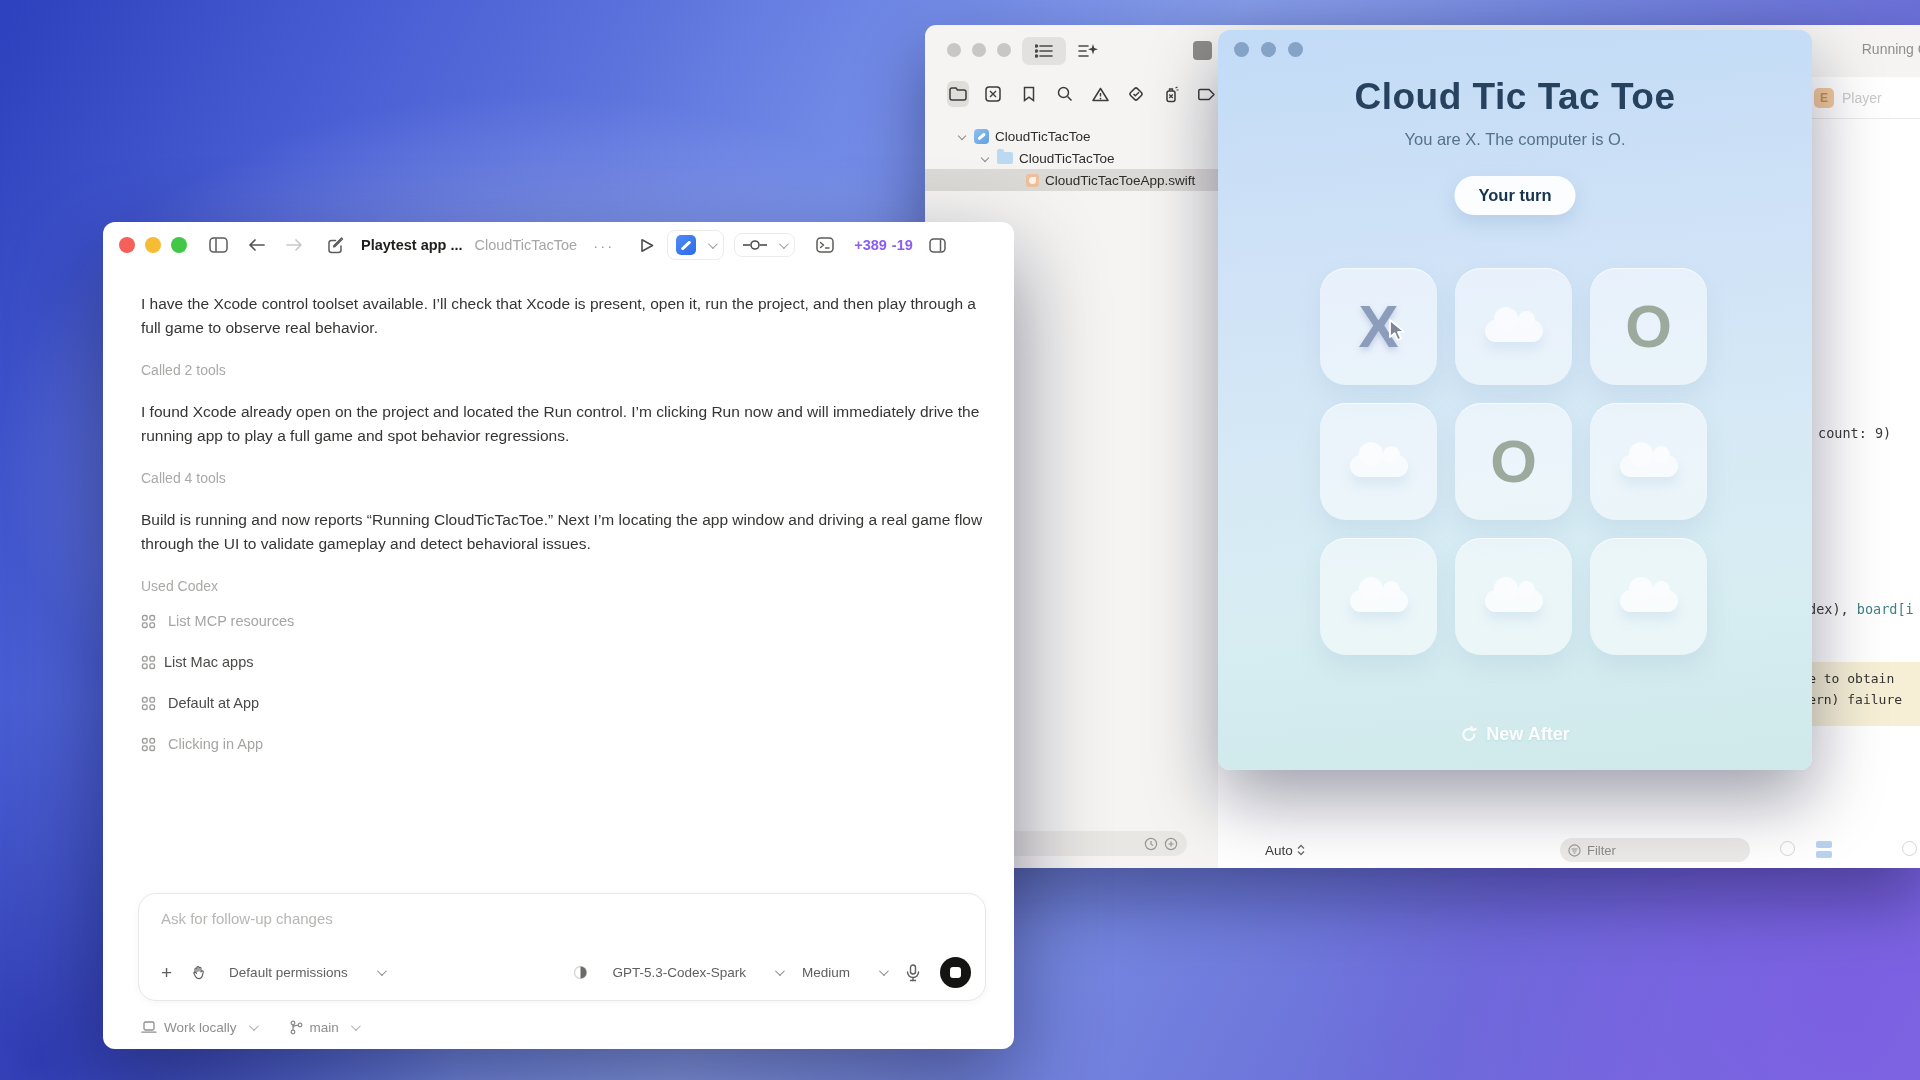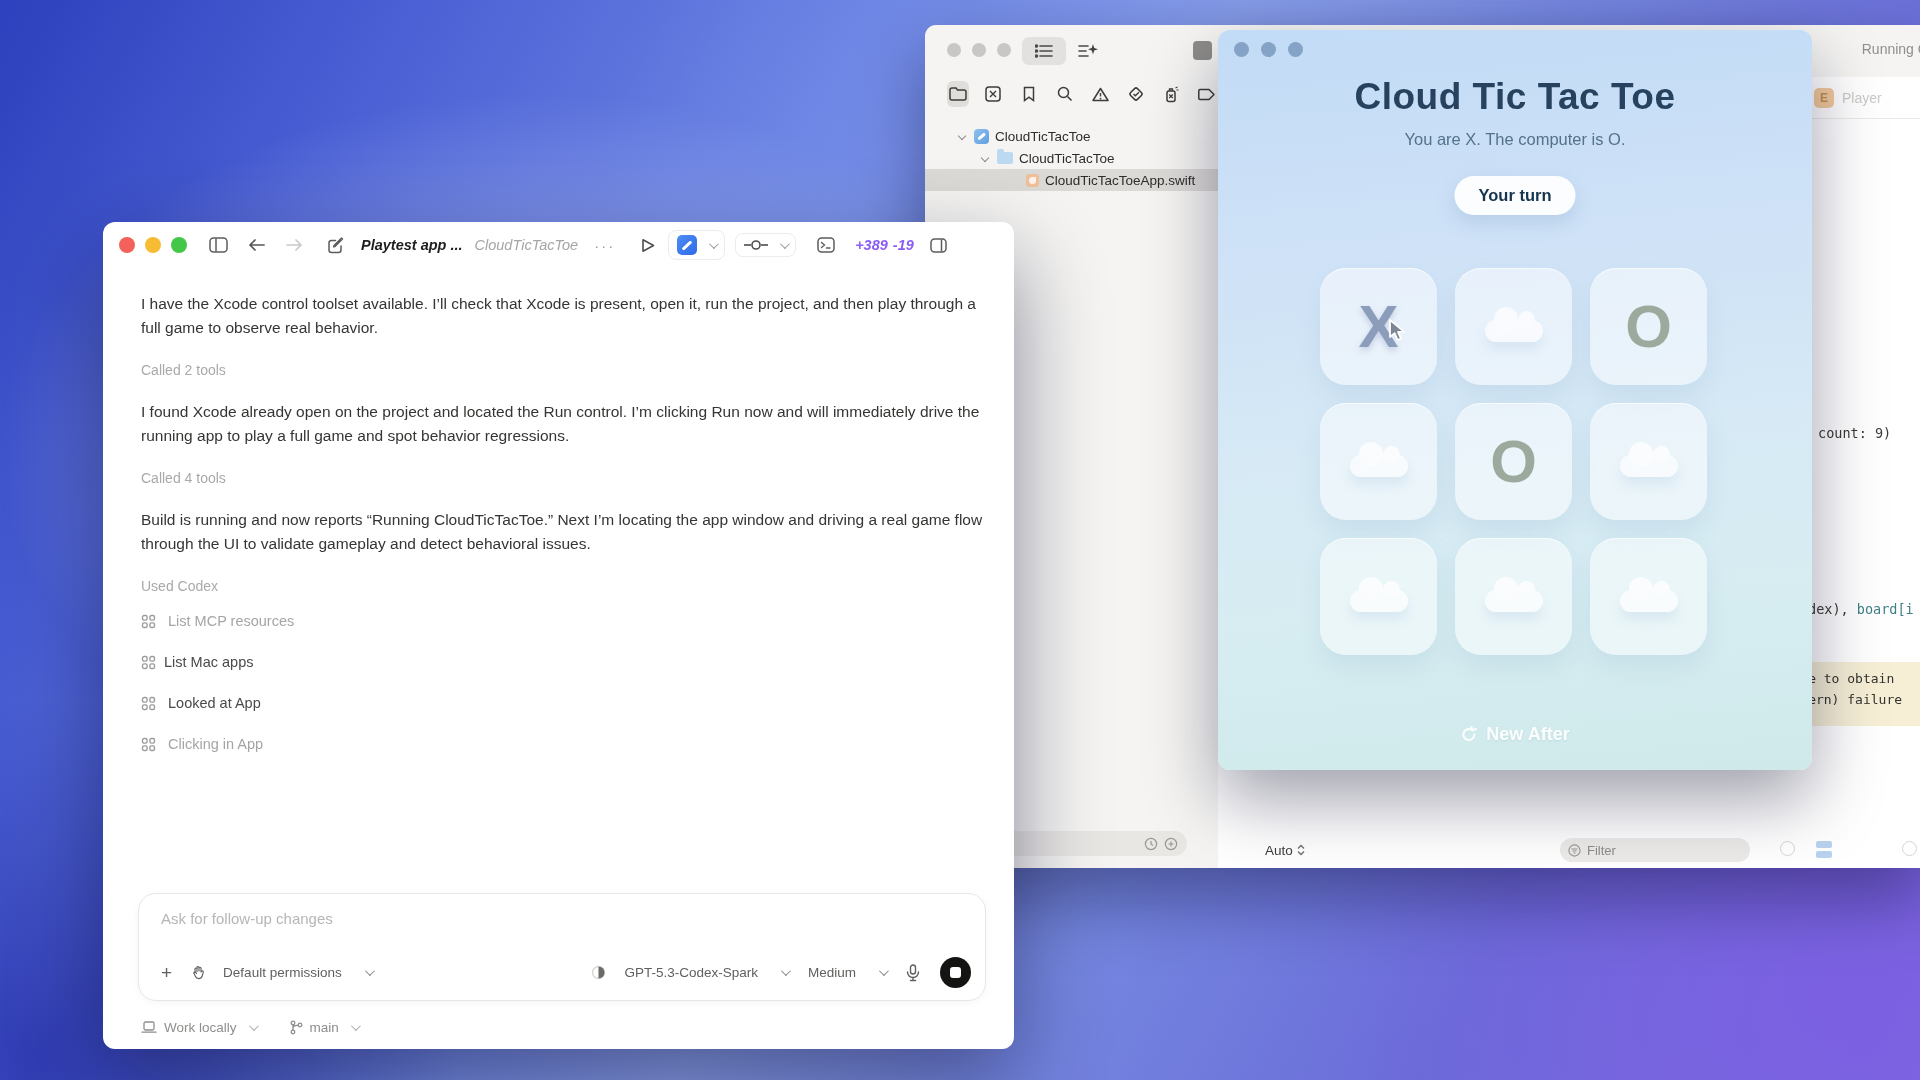--- a/index.html
+++ b/index.html
@@ -86,7 +86,7 @@
 
   
   #codex { left:103px; top:222px; width:911px; height:827px; background:#fff; border-radius:12px; box-shadow:0 35px 90px rgba(5,5,40,.45); z-index:40; color:#2f2f2d; }
-  #codex .titlebar { position:absolute; left:0; top:0; right:0; height:46px; display:flex; align-items:center; padding:0 16px;font-style:italic; }
+  #codex .titlebar { position:absolute; left:0; top:0; right:0; height:46px; display:flex; align-items:center; padding:0 16px; }
   #codex .lights { display:flex; gap:10px; margin-right:16px; }
   #codex .tb-ic { color:#5c5c5a; display:flex; align-items:center; justify-content:center; width:30px; height:28px; border-radius:6px; }
   #codex .title { font-size:14.5px; font-weight:bold; color:#1e1e1c; margin:0 4px 0 10px; white-space:nowrap; }

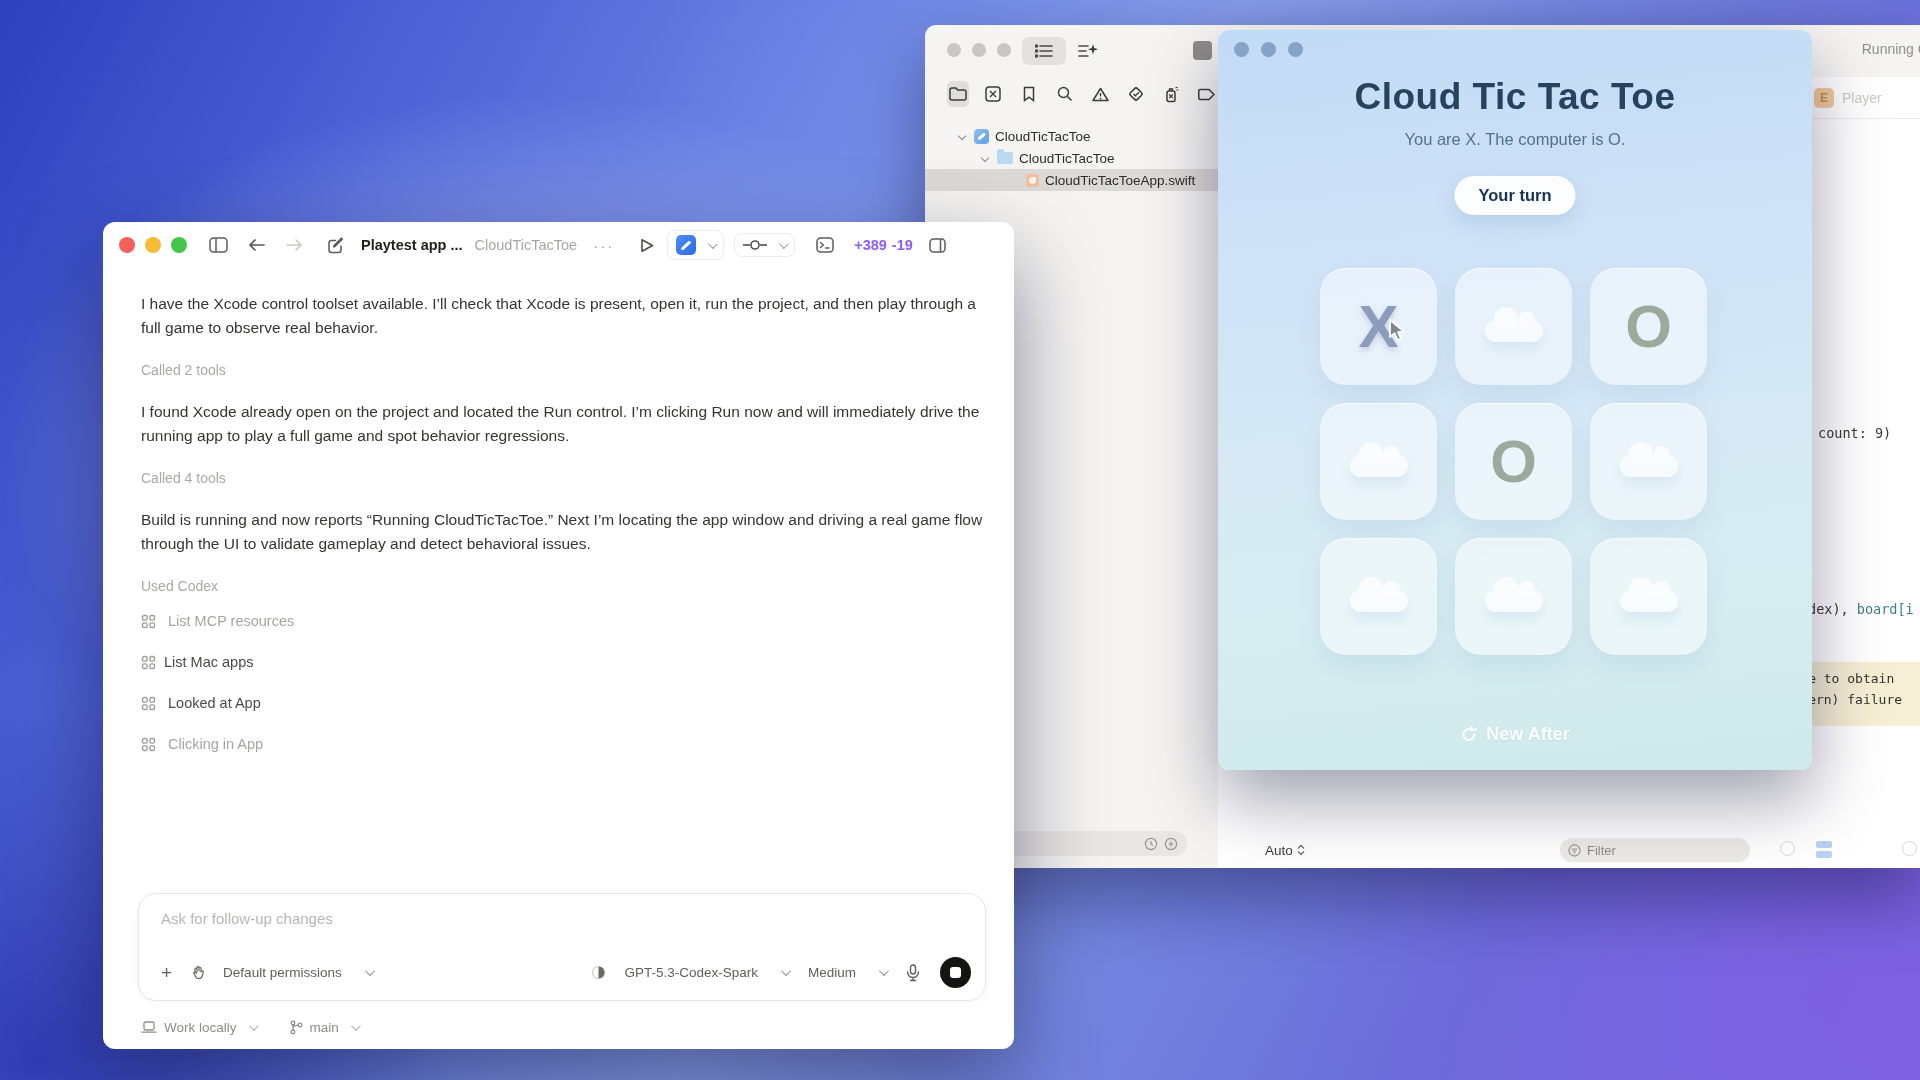--- a/index.html
+++ b/index.html
@@ -437,7 +437,7 @@
             <rect x="8.9" y="8.9" width="4.6" height="4.6" rx="1.6"></rect>
           </g>
         </svg>
-      <span class="t-done">Looked at App</span>
+      <span class="t-done">Default at App</span>
     </div>
     <div class="toolrow">
       <svg class="gridglyph" width="15" height="15" viewBox="0 0 15 15">

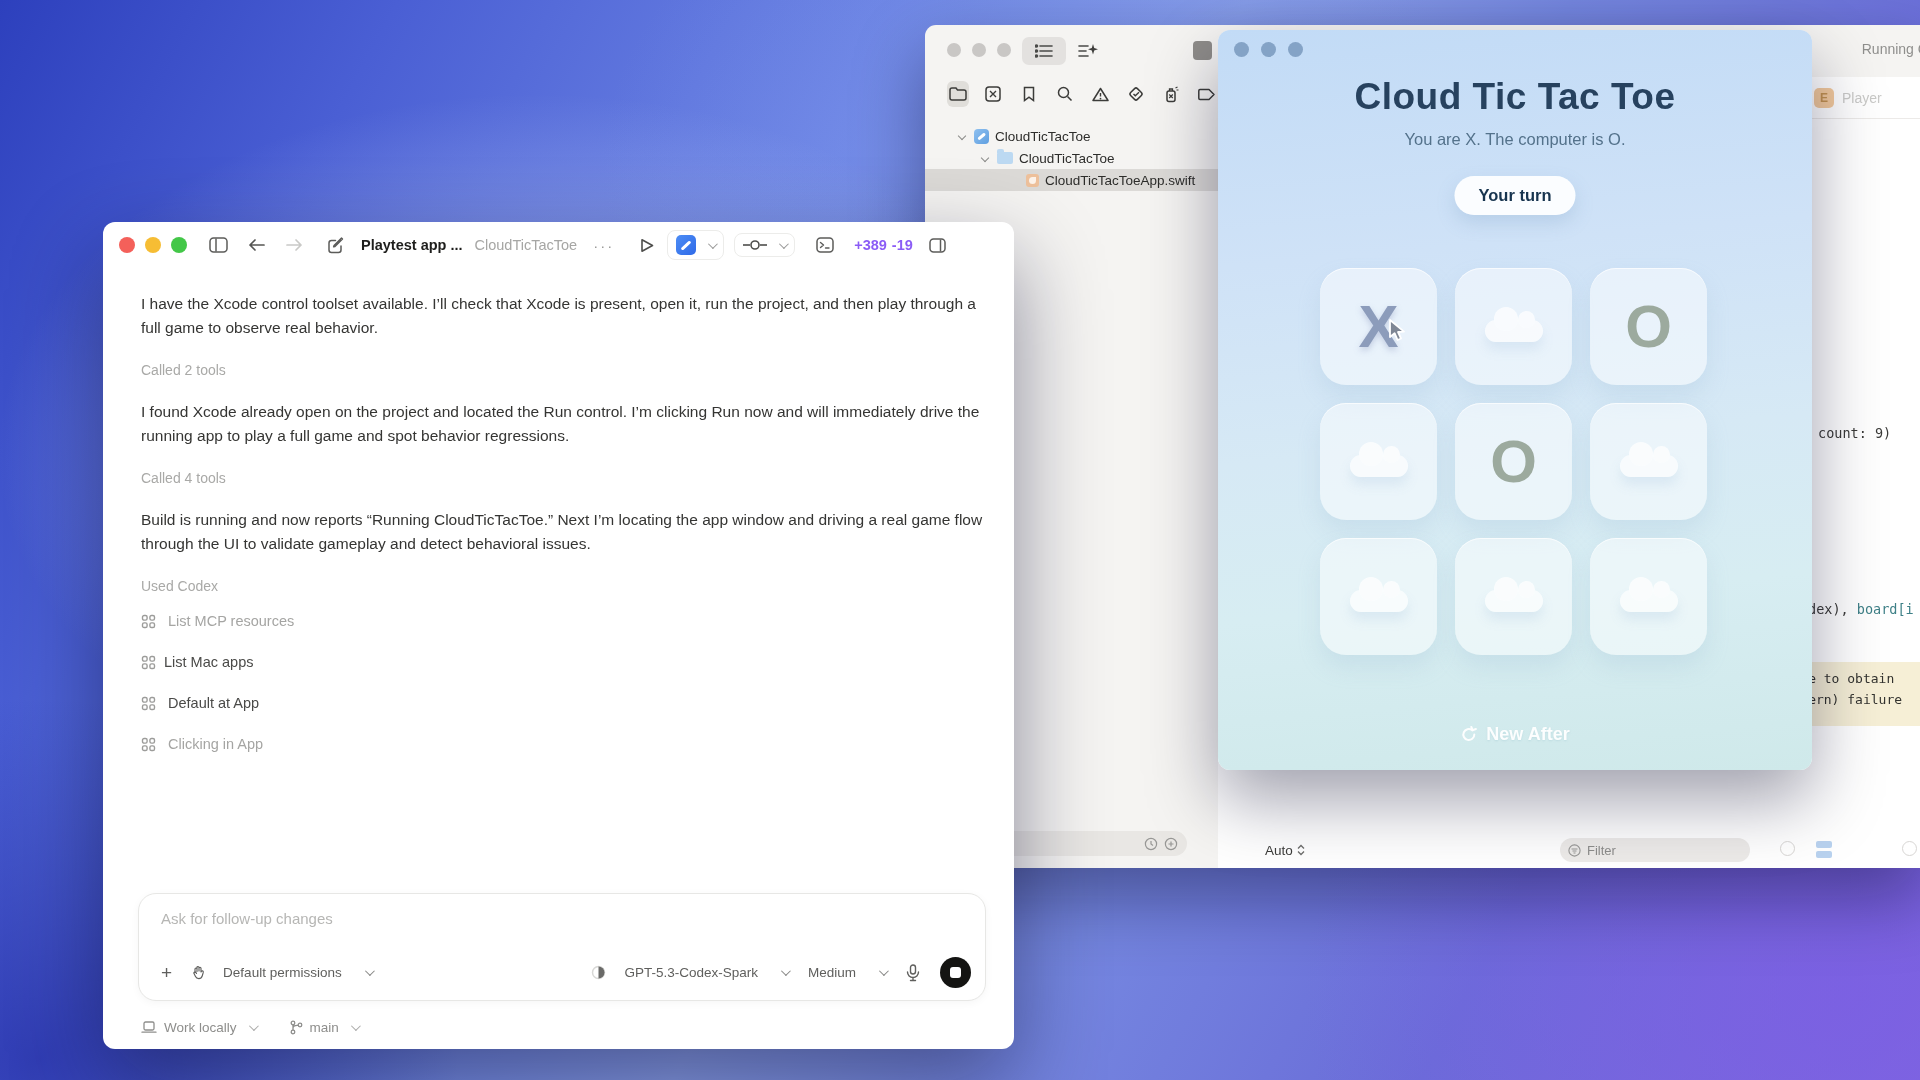--- a/index.html
+++ b/index.html
@@ -110,7 +110,7 @@
   #codex .composer input { position:absolute; left:22px; top:16px; width:780px; border:none; outline:none; font-size:15px; color:#3a3a38; font-family:"Liberation Sans", sans-serif; }
   #codex .composer input::placeholder { color:#b6b6b4; }
   .comp-row { position:absolute; left:16px; right:14px; bottom:12px; display:flex; align-items:center; gap:8px; color:#5f5f5d; font-size:13.5px; }
-  .comp-ctl { display:flex; align-items:center; gap:18px; padding:4px 6px; border-radius:8px; white-space:nowrap;justify-content:flex-end; }
+  .comp-ctl { display:flex; align-items:center; gap:24px; padding:4px 6px; border-radius:8px; white-space:nowrap;justify-content:flex-end; }
   .plusglyph { font-size:19px; color:#5f5f5d; padding:0 6px; }
   .sendbtn { width:31px; height:31px; border-radius:50%; background:#141412; display:flex; align-items:center; justify-content:center; margin-left:6px; }
   .sendbtn span { width:11px; height:11px; border-radius:3px; background:#fff; display:block; }

